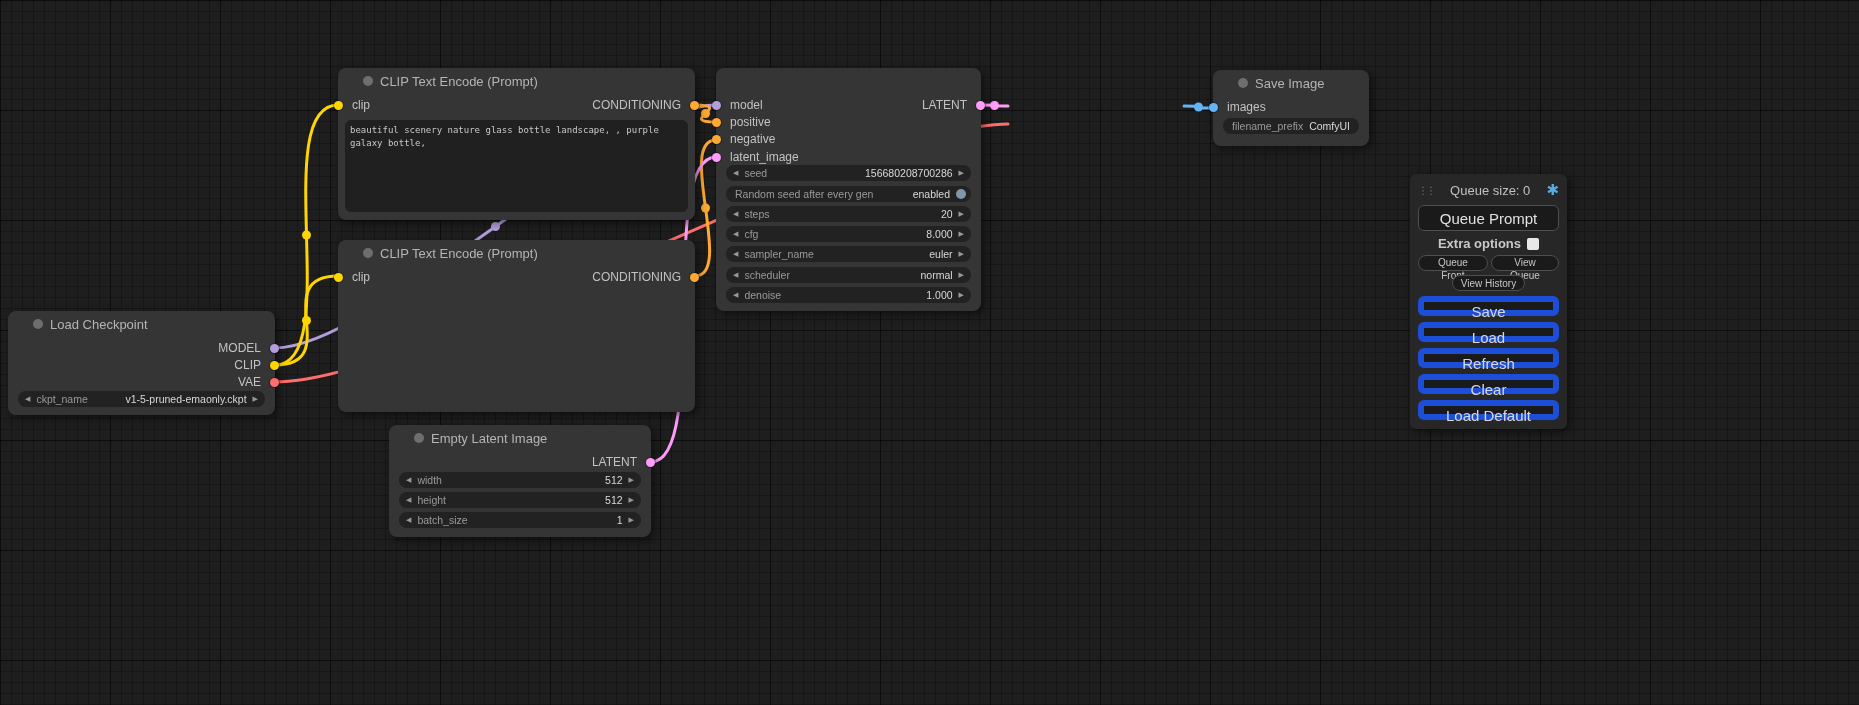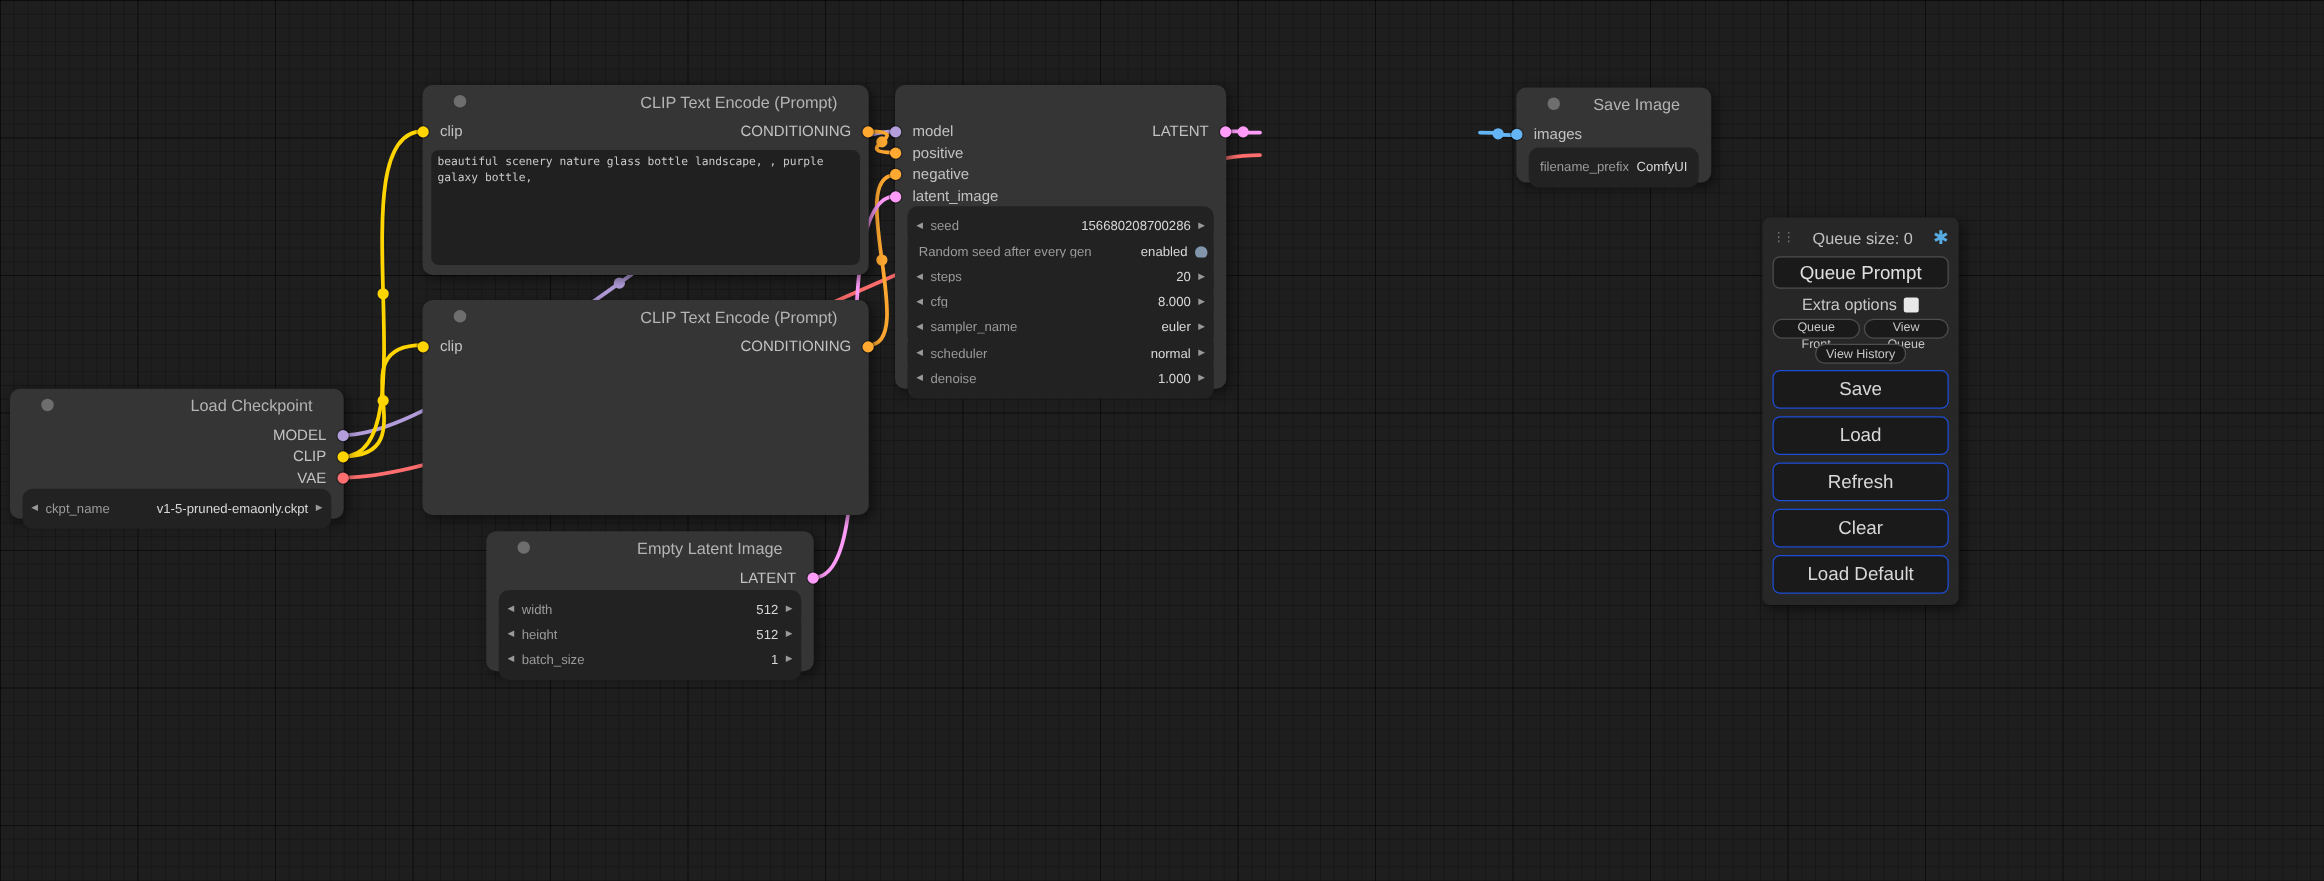--- a/index.html
+++ b/index.html
@@ -20,7 +20,7 @@
     box-shadow:3px 3px 9px rgba(0,0,0,0.5);
   }
   .node-title{height:26px;display:flex;align-items:center;gap:7px;padding:0 25px;
-    font-size:13px;color:#b4b4b4;white-space:nowrap;justify-content:space-between;}
+    font-size:13px;color:#b4b4b4;white-space:nowrap;}
   .tdot{width:10px;height:10px;border-radius:50%;background:#6e6e6e;flex:0 0 auto;}
   .slot{position:absolute;left:0;right:0;height:17px;line-height:17px;font-size:12px;color:#c2c2c2;}
   .slot .lbl-in{position:absolute;left:14px;}

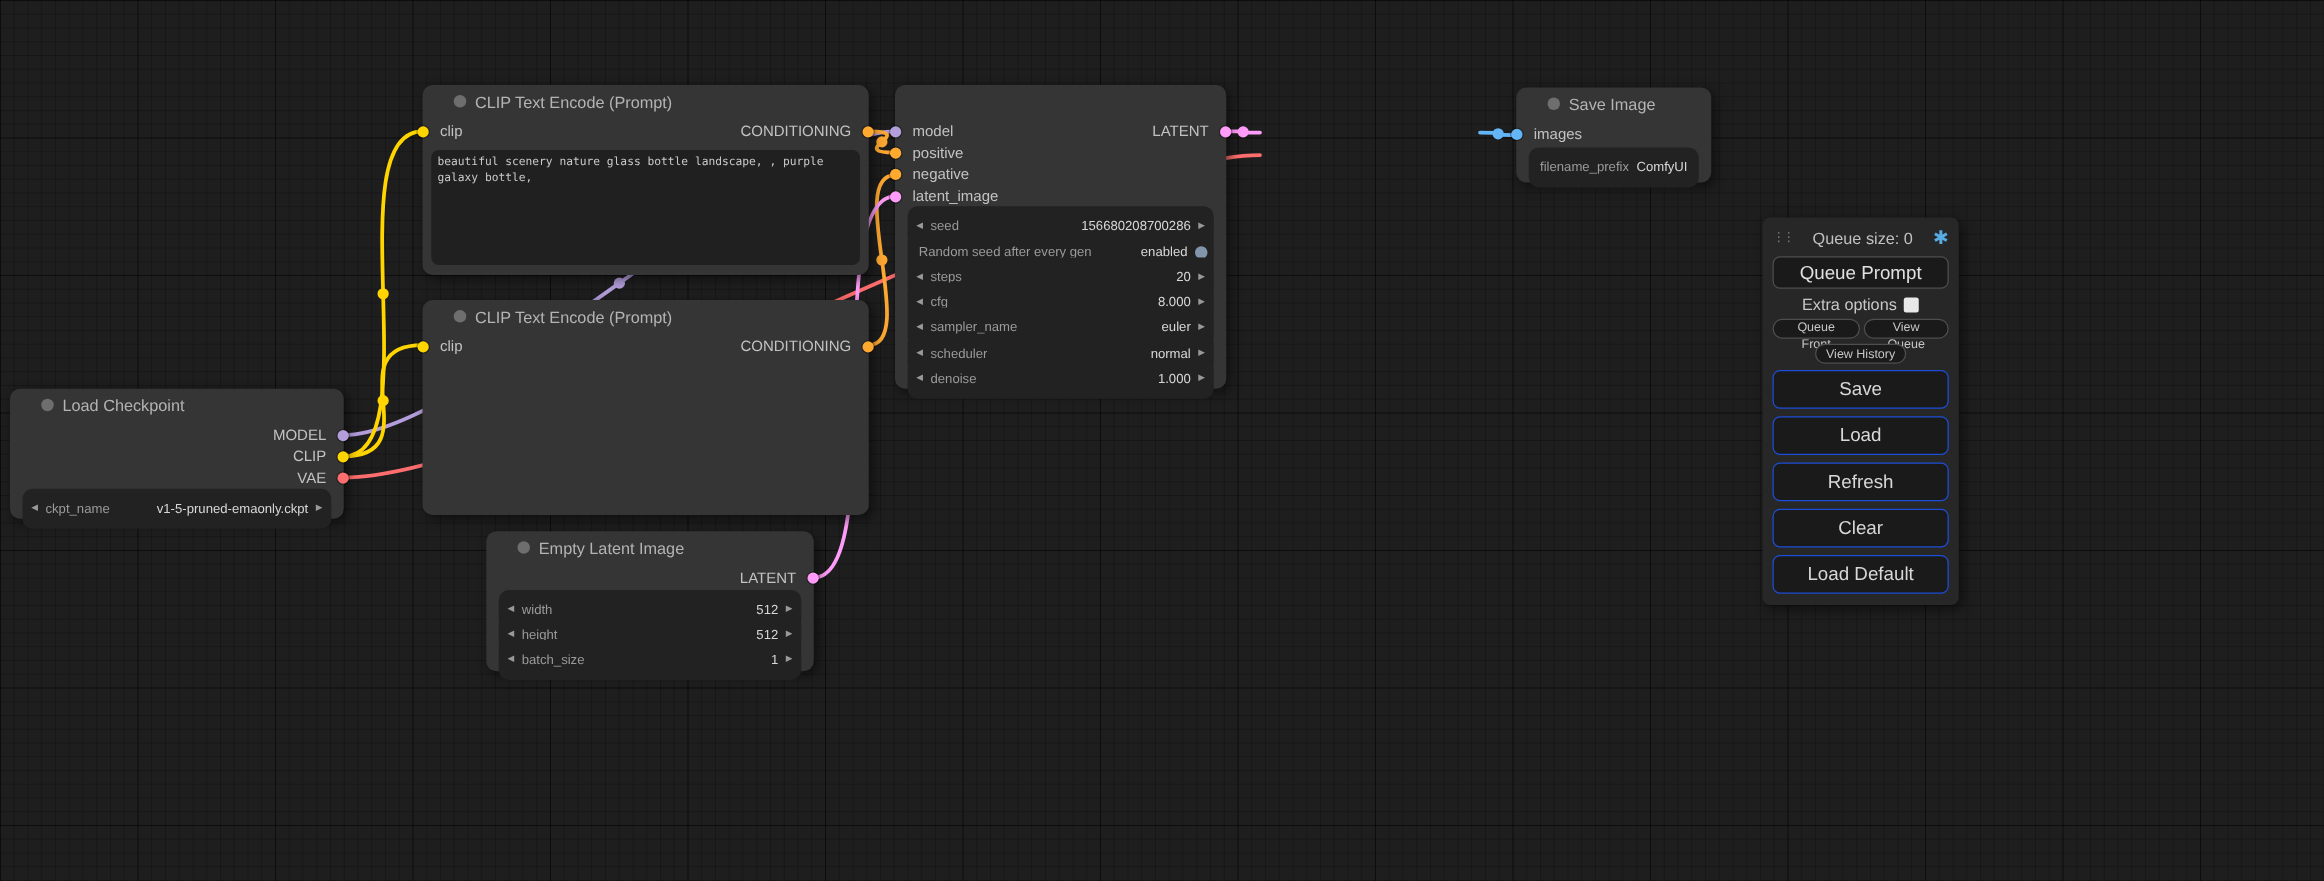--- a/index.html
+++ b/index.html
@@ -32,7 +32,7 @@
   .c-model{background:#B39DDB;} .c-clip{background:#FFD500;} .c-vae{background:#FF6E6E;}
   .c-cond{background:#FFA931;} .c-latent{background:#FF9CF9;} .c-image{background:#64B5F6;}
   .widget{position:absolute;left:10px;right:10px;height:16px;background:#222222;border-radius:8px;
-    display:flex;align-items:center;box-sizing:border-box;padding:16px 7px;font-size:10.5px;color:#9a9a9a;}
+    display:flex;align-items:center;box-sizing:border-box;padding:0 7px;font-size:10.5px;color:#9a9a9a;}
   .widget .arr{font-size:7px;color:#999;flex:0 0 auto;line-height:16px;cursor:pointer;}
   .widget .wlabel{margin-left:6px;color:#9a9a9a;white-space:nowrap;overflow:hidden;}
   .widget .wvalue{margin-left:auto;margin-right:6px;color:#d8d8d8;white-space:nowrap;}

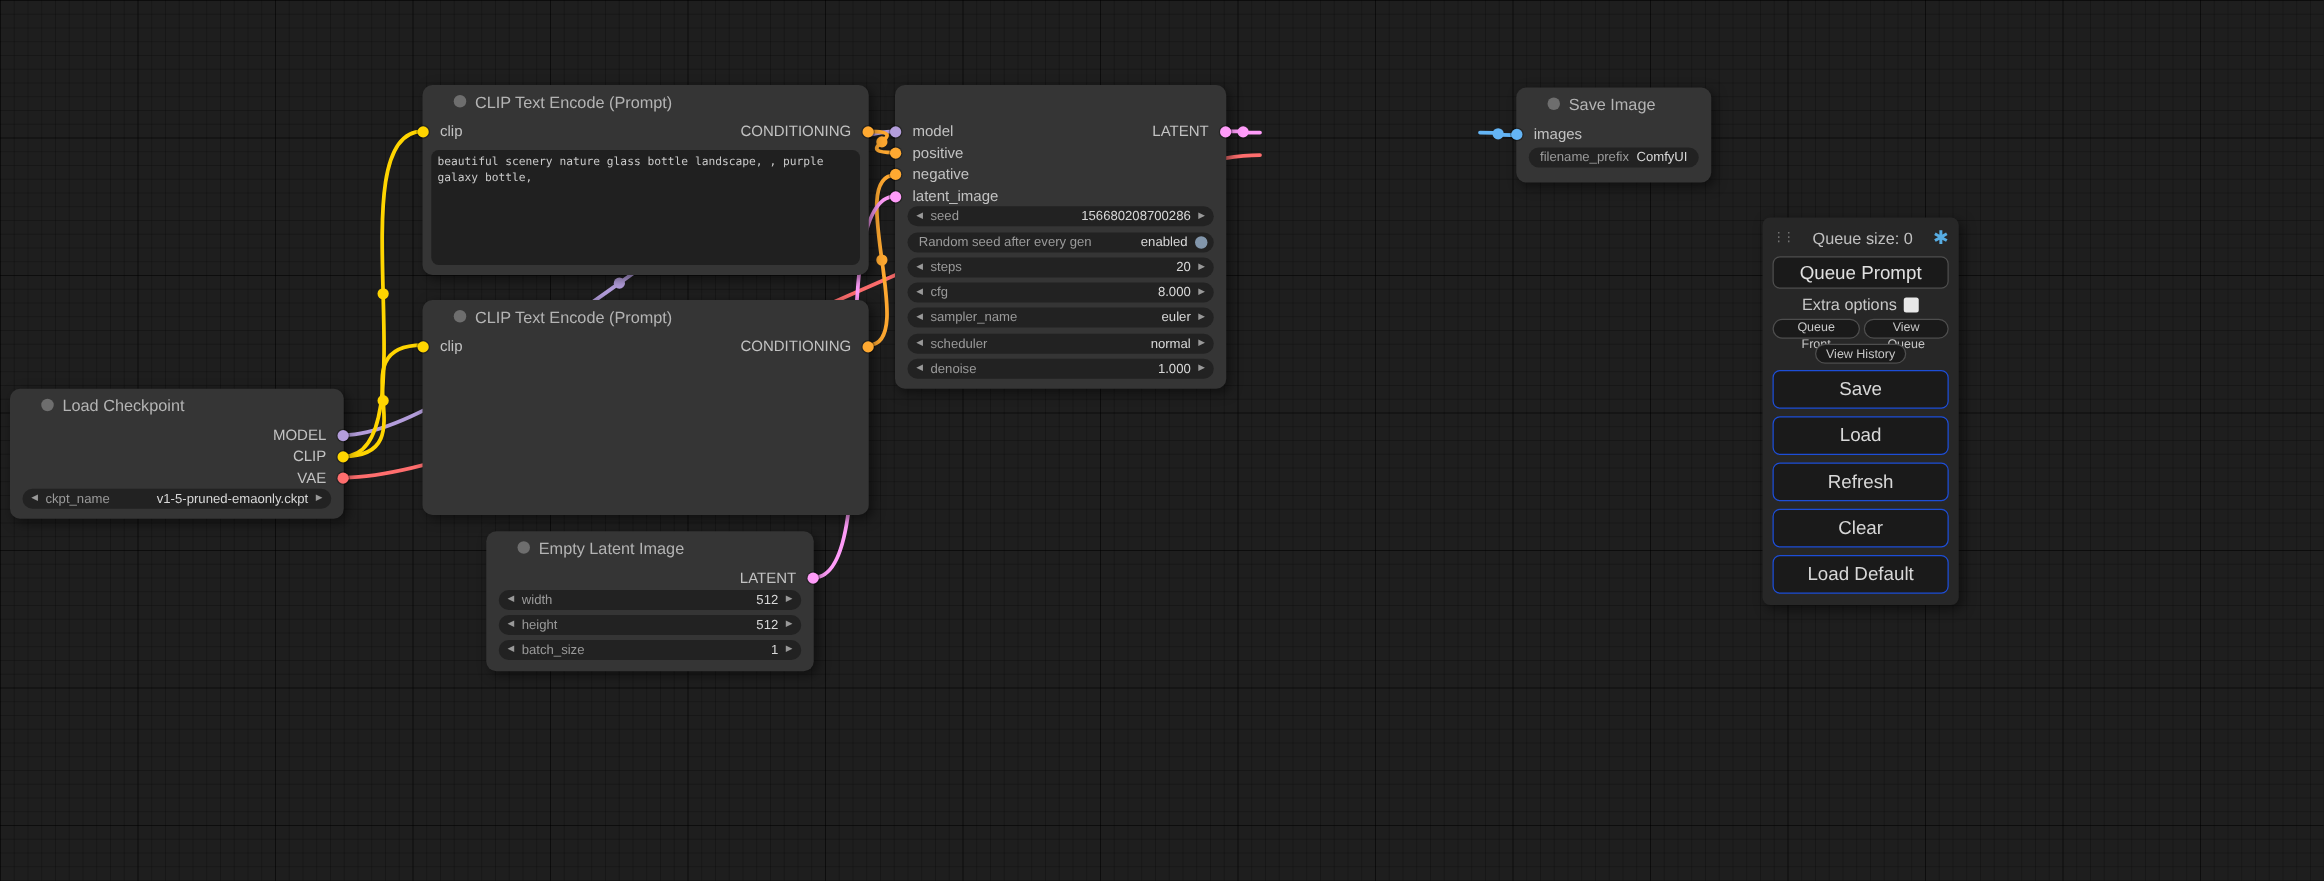--- a/index.html
+++ b/index.html
@@ -55,7 +55,7 @@
   .btn-primary{background:#1a1a1a;border:1px solid #4e4e4e;border-radius:6px;color:#e0e0e0;
     font-family:"Liberation Sans",sans-serif;font-size:15px;height:26px;margin:5px 0 3px;cursor:pointer;}
   .extra-row{display:flex;align-items:center;justify-content:center;gap:6px;
-    font-size:13px;color:#c8c8c8;margin:2px 0;}
+    font-size:13px;color:#c8c8c8;margin:2px 0;font-weight:bold;}
   .checkbox{width:12px;height:12px;background:#e8e8e8;border-radius:2px;cursor:pointer;}
   .small-row{display:flex;align-items:center;justify-content:center;gap:3px;margin:2px 0;}
   .btn-small{background:#1a1a1a;border:1px solid #4e4e4e;border-radius:9px;color:#c6c6c6;

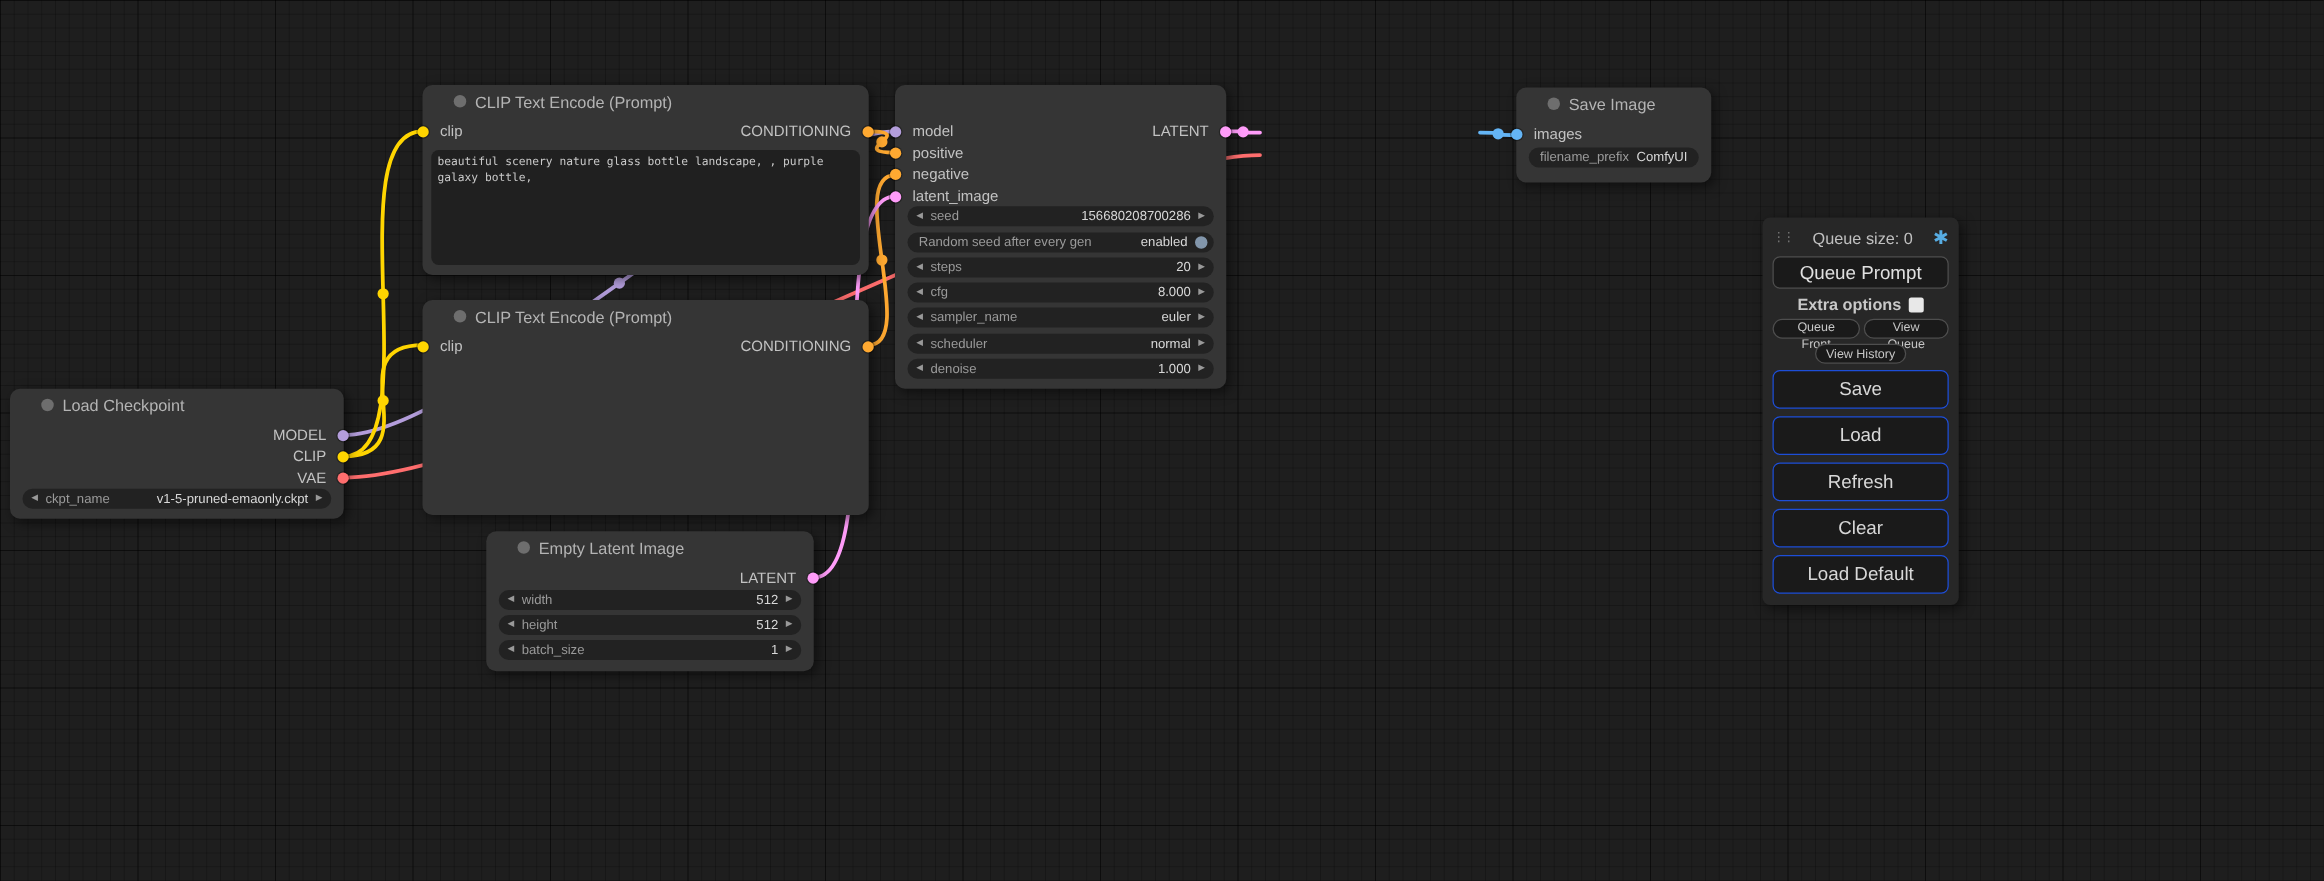--- a/index.html
+++ b/index.html
@@ -50,8 +50,8 @@
     color:#c0c0c0;font-size:13px;}
   .drag{color:#7a7a7a;font-size:10px;letter-spacing:-2px;cursor:grab;}
   .gear{color:#57ade3;font-size:15px;cursor:pointer;}
-  .btn{background:#1a1a1a;border:1px solid #1d4ed8;border-radius:6px;color:#d8d8d8;
-    font-family:"Liberation Sans",sans-serif;font-size:15px;height:31px;margin:3px 0;cursor:pointer;}
+  .btn{background:#1a1a1a;border:6px solid #1d4ed8;border-radius:6px;color:#d8d8d8;
+    font-family:"Liberation Sans",sans-serif;font-size:15px;height:20px;margin:3px 0;cursor:pointer;}
   .btn-primary{background:#1a1a1a;border:1px solid #4e4e4e;border-radius:6px;color:#e0e0e0;
     font-family:"Liberation Sans",sans-serif;font-size:15px;height:26px;margin:5px 0 3px;cursor:pointer;}
   .extra-row{display:flex;align-items:center;justify-content:center;gap:6px;

